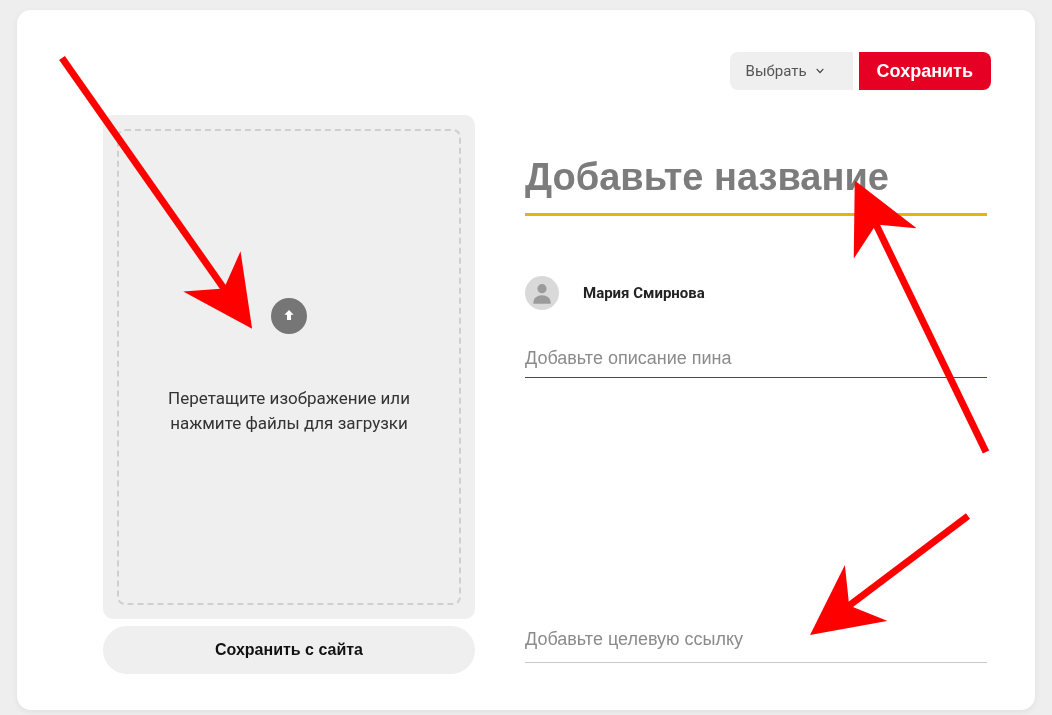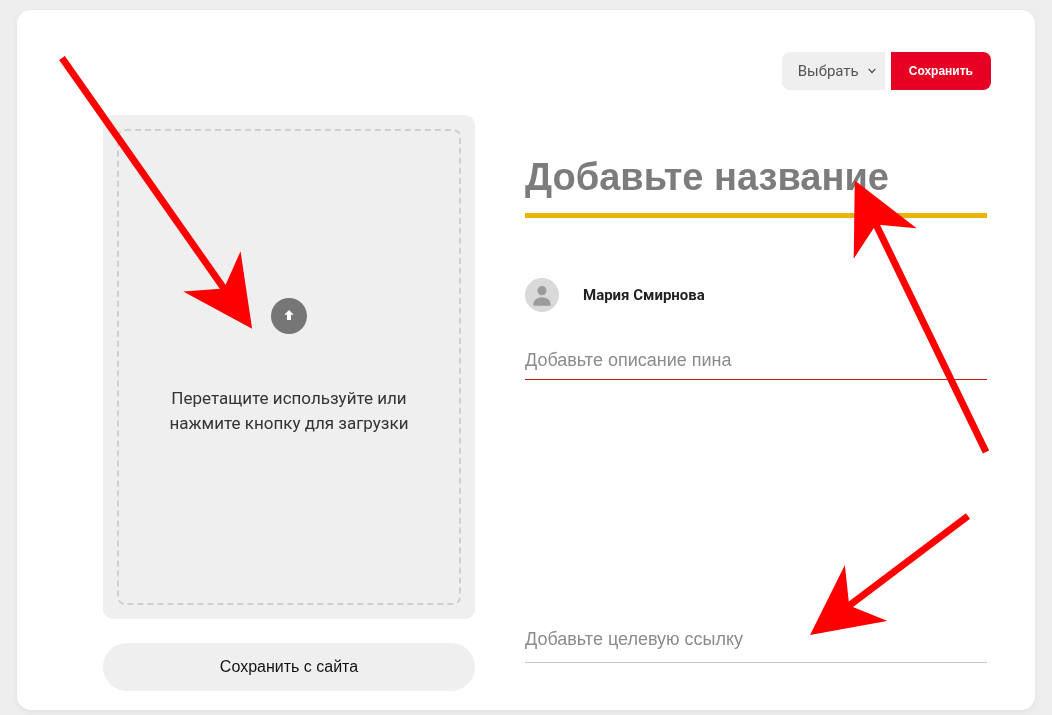--- a/index.html
+++ b/index.html
@@ -35,7 +35,7 @@
     background: #efefef;
     border-radius: 8px 0 0 8px;
     height: 38px;
-    padding: 0 8px 0 16px;
+    padding: 0 28px 0 16px;
     display: flex;
     align-items: center;
     gap: 8px;

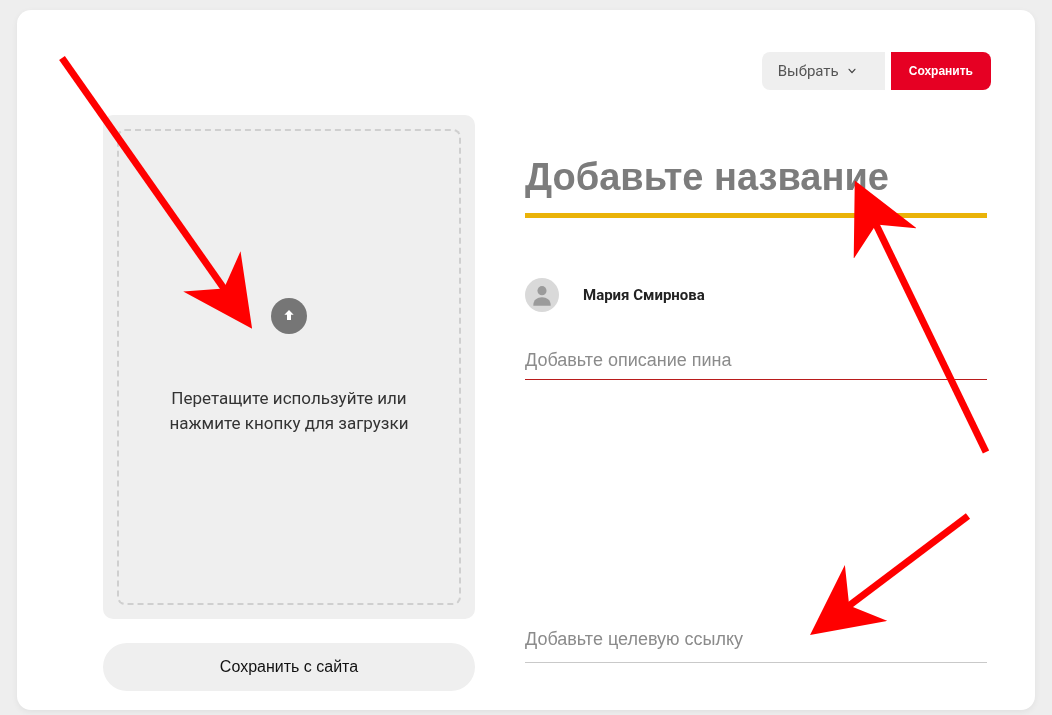--- a/index.html
+++ b/index.html
@@ -51,7 +51,7 @@
     background: #e60023;
     color: #fff;
     font-weight: 700;
-    font-size: 12px;
+    font-size: 18px;
     border: none;
     height: 38px;
     padding: 0 18px;

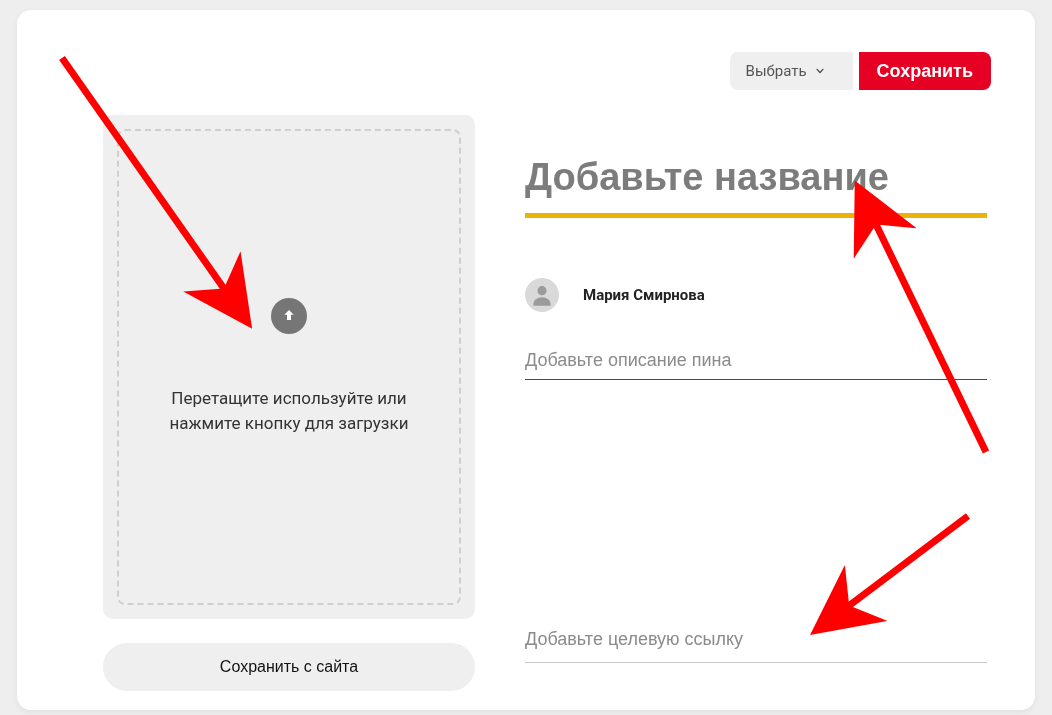--- a/index.html
+++ b/index.html
@@ -133,7 +133,7 @@
   .title-input {
     width: 100%;
     border: none;
-    border-bottom: 5px solid #eab308;
+    border-bottom: 3px solid #eab308;
     font-size: 38px;
     font-weight: 800;
     color: #333;

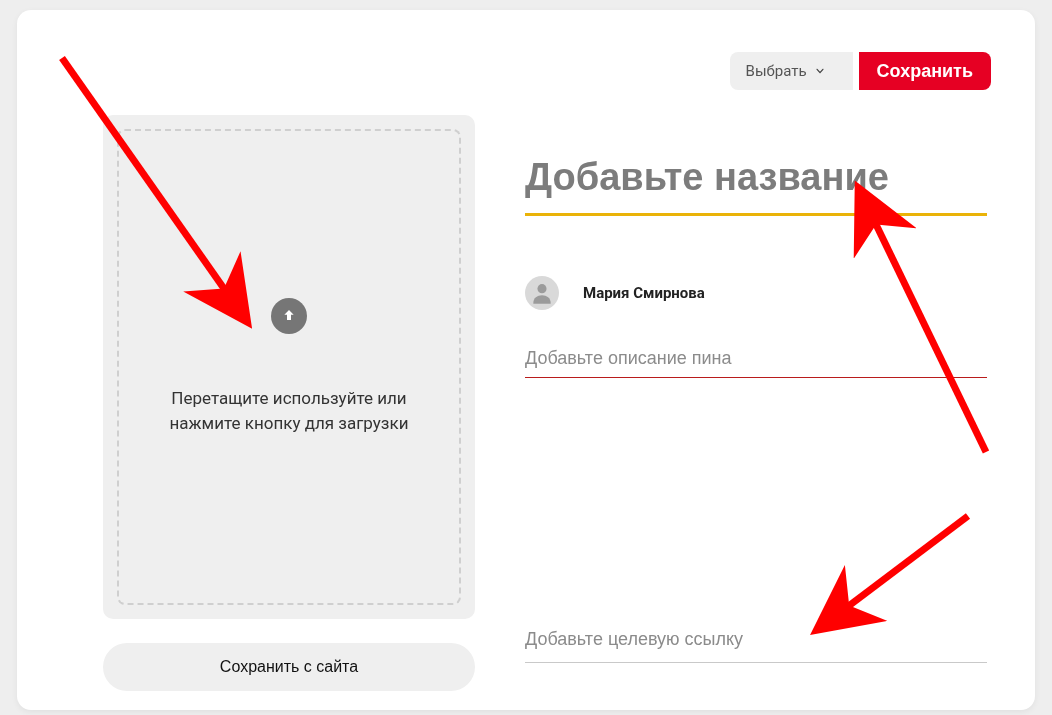--- a/index.html
+++ b/index.html
@@ -224,7 +224,7 @@
               <path d="M12 3l7 7h-4v8h-6v-8H5l7-7z"></path>
             </svg>
         </div>
-        <div class="upload-text">Перетащите используйте или нажмите кнопку для загрузки</div>
+        <div class="upload-text">Перетащите изображение или нажмите файлы для загрузки</div>
       </div>
     </div>
     <button class="save-from-site">Сохранить с сайта</button>

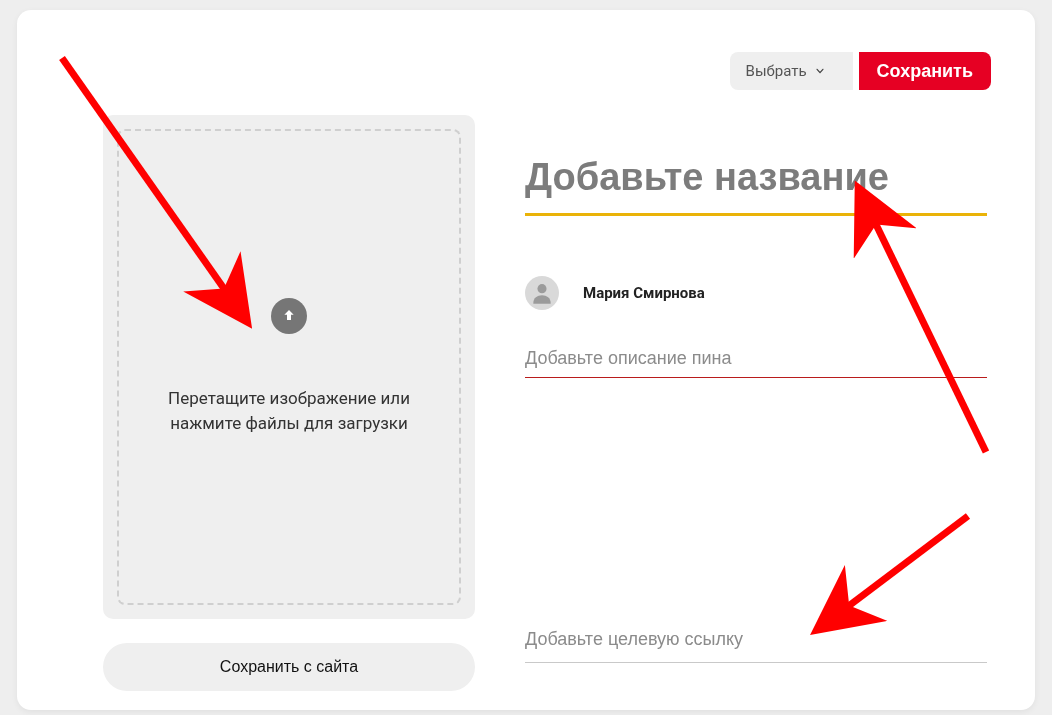--- a/index.html
+++ b/index.html
@@ -111,13 +111,13 @@
     line-height: 1.5;
   }
   .save-from-site {
-    margin-top: 24px;
+    margin-top: 7px;
     width: 372px;
     height: 48px;
     background: #efefef;
     border: none;
     border-radius: 24px;
-    font-weight: 400;
+    font-weight: 700;
     font-size: 16px;
     color: #111;
     cursor: pointer;

